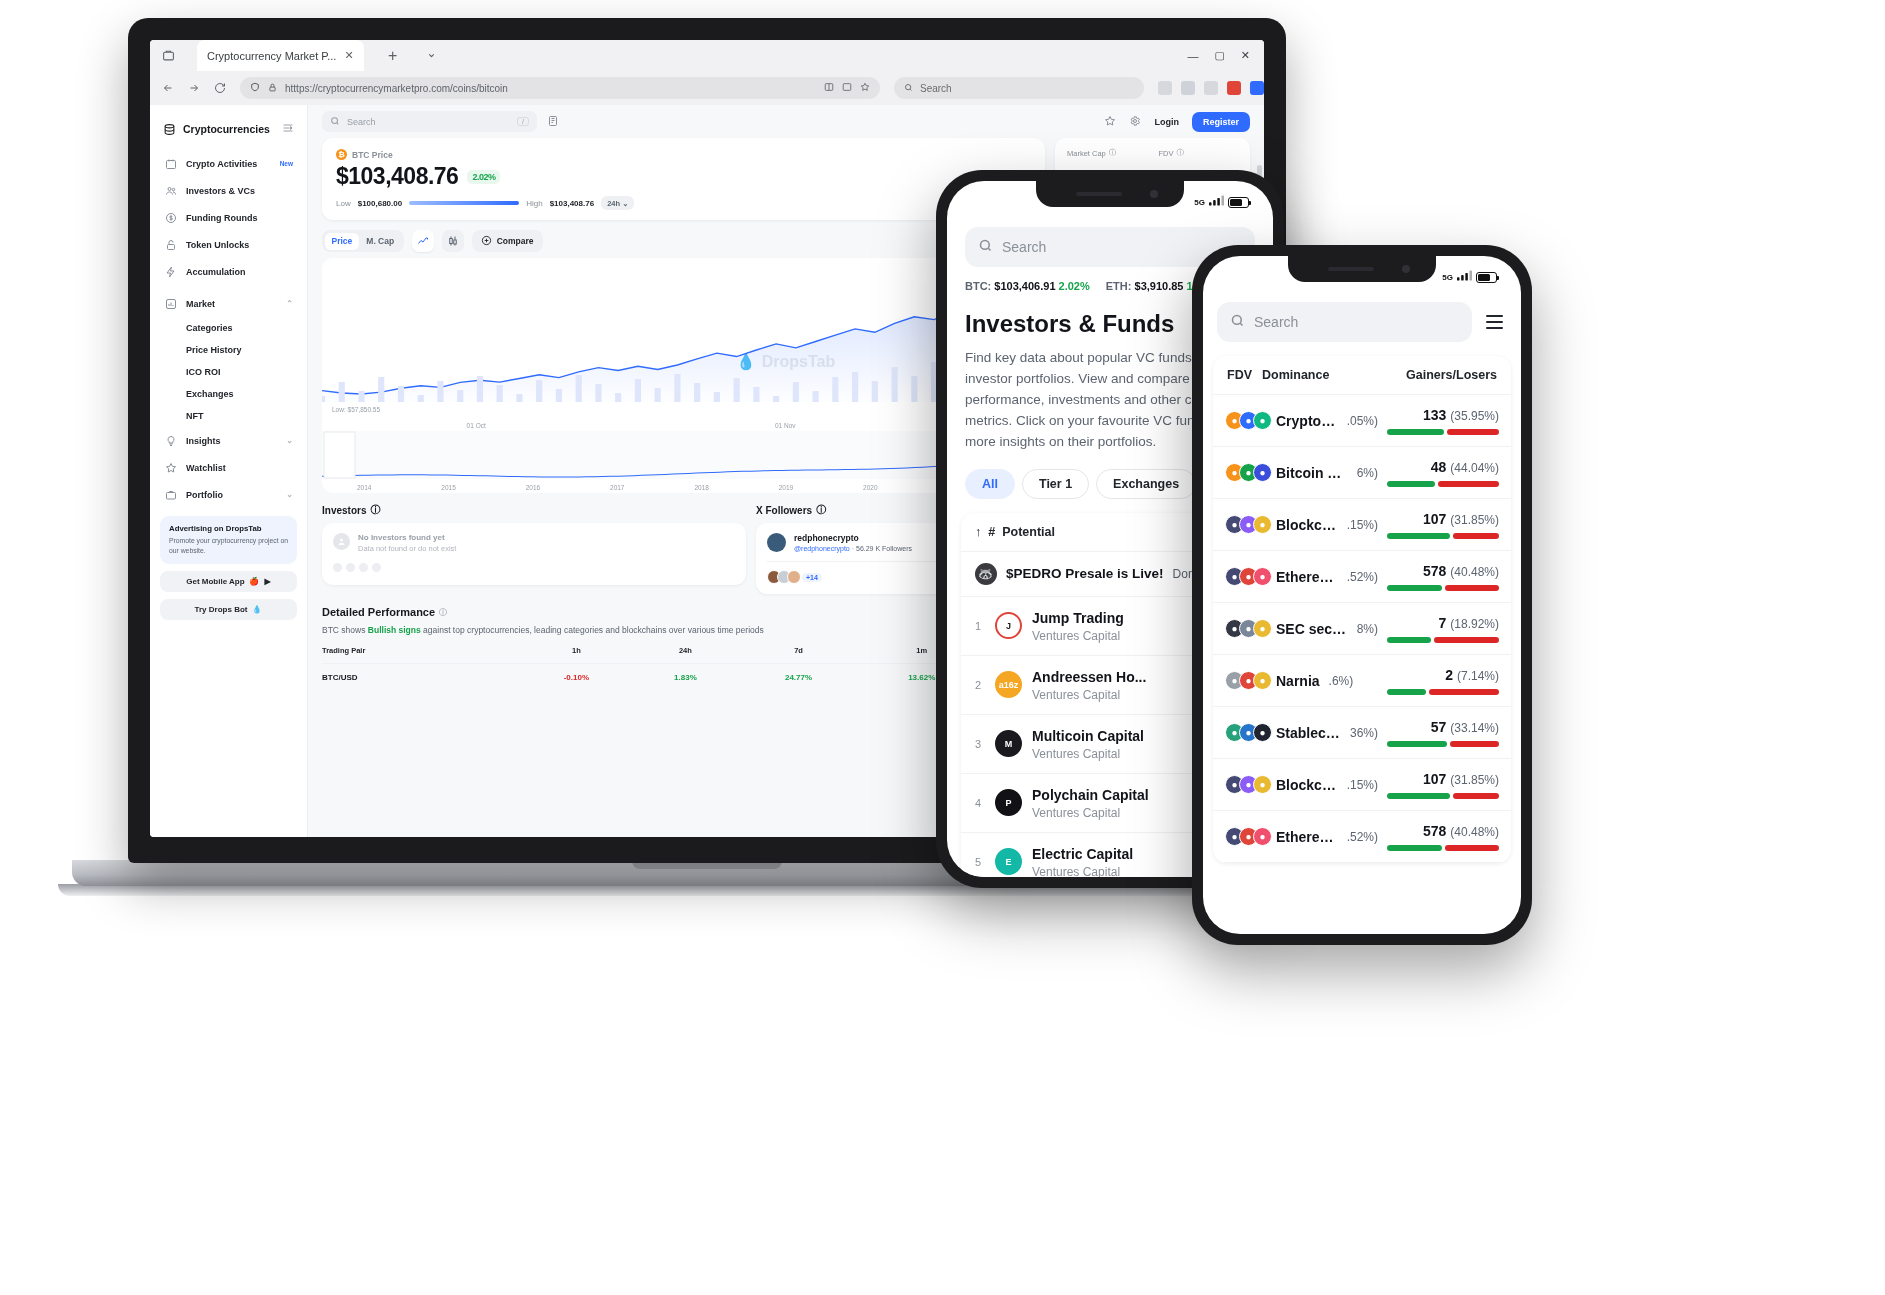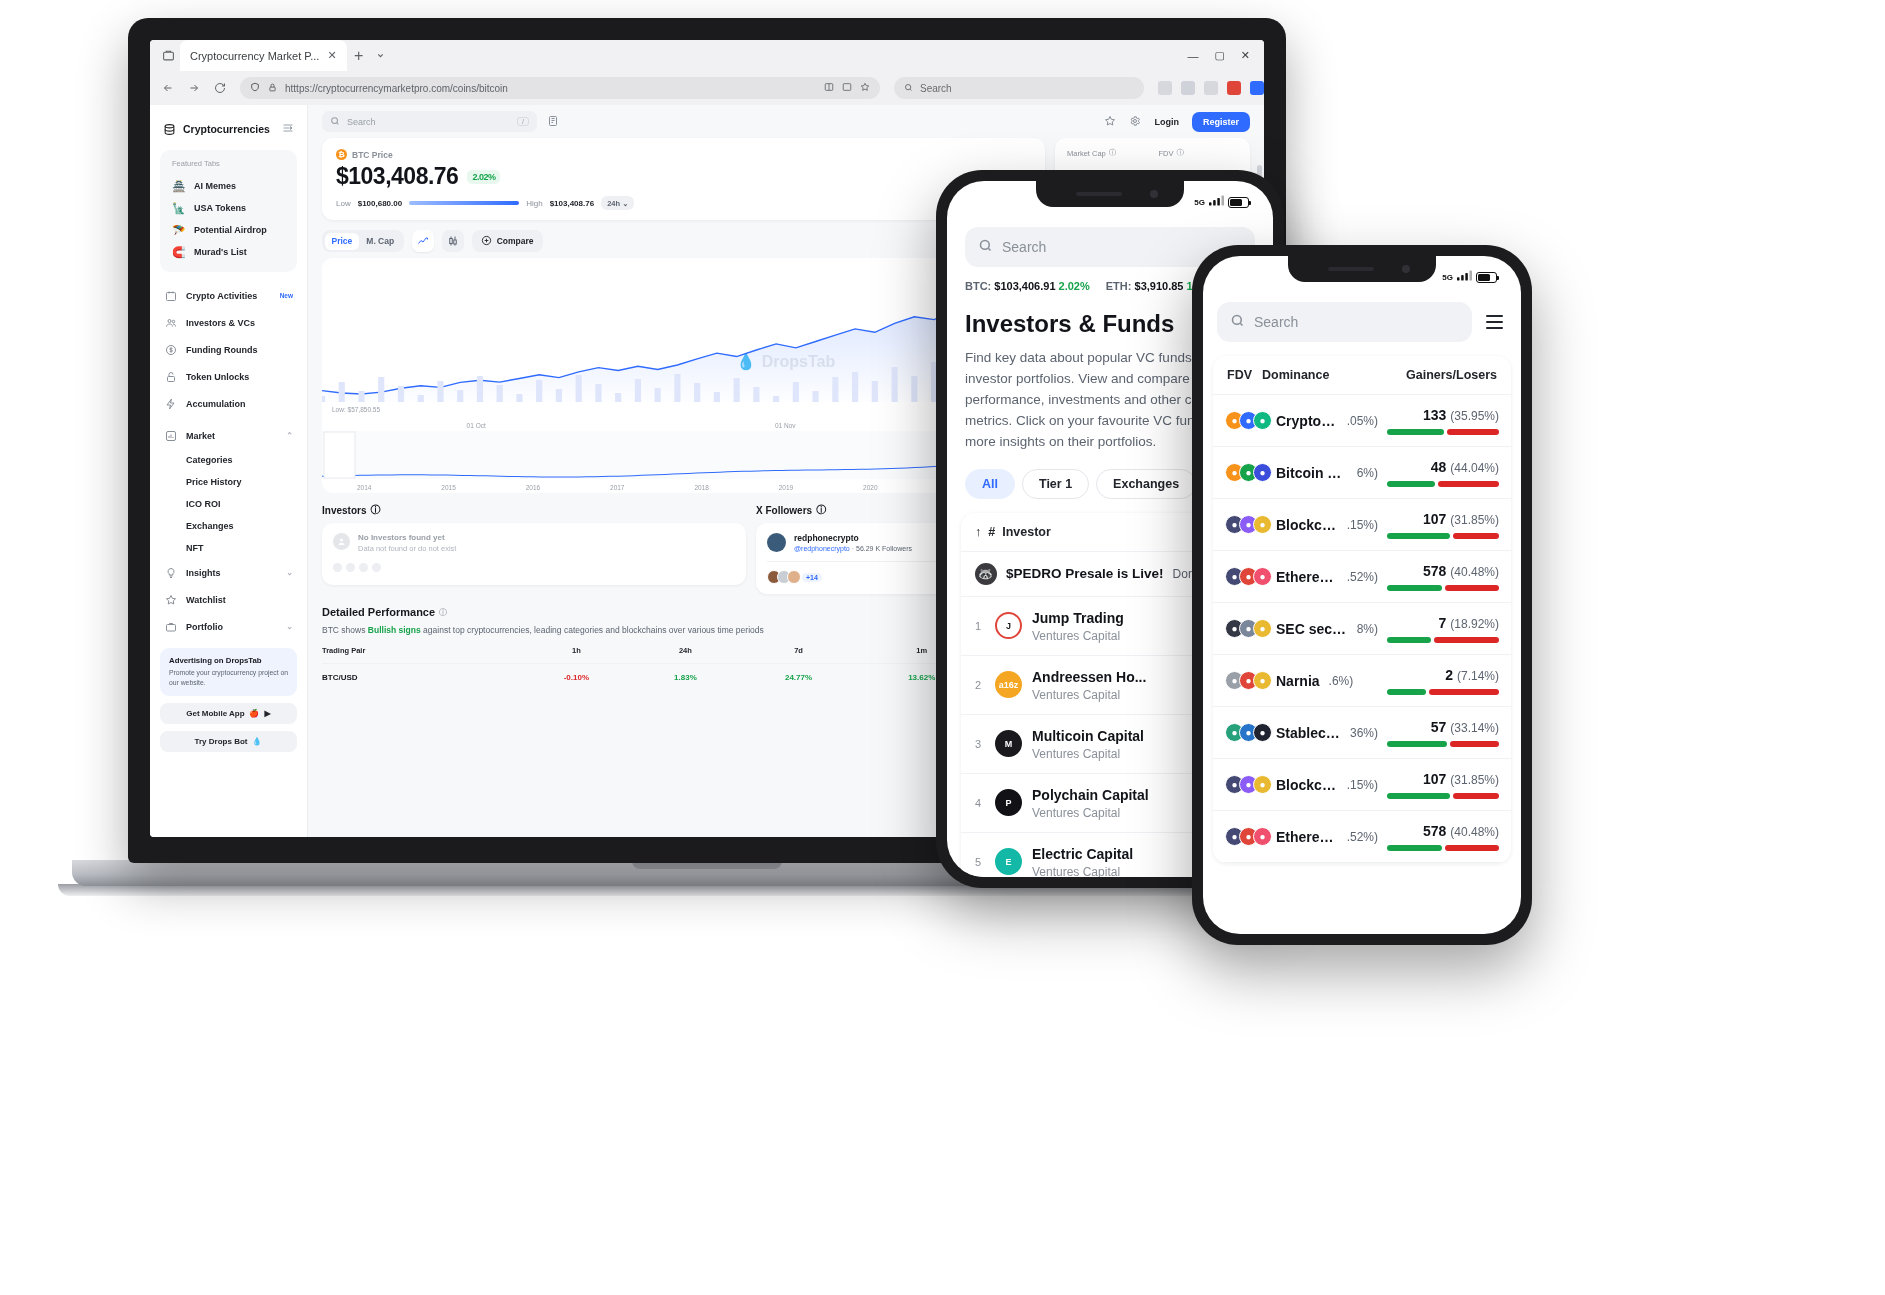--- a/index.html
+++ b/index.html
@@ -39,7 +39,7 @@
 
   
   .bchrome { background:#f1f1f3; }
-  .tabrow { display:flex; align-items:center; height:31px; padding:0 8px; gap:2px; }
+  .tabrow { display:flex; align-items:center; height:31px; padding:0 8px; gap:19px; }
   .chrome-ico { width:20px; height:20px; display:flex; align-items:center; justify-content:center; color:#5f6368; }
   .tab {
     display:flex; align-items:center; gap:8px; background:#fff; border-radius:8px 8px 0 0;

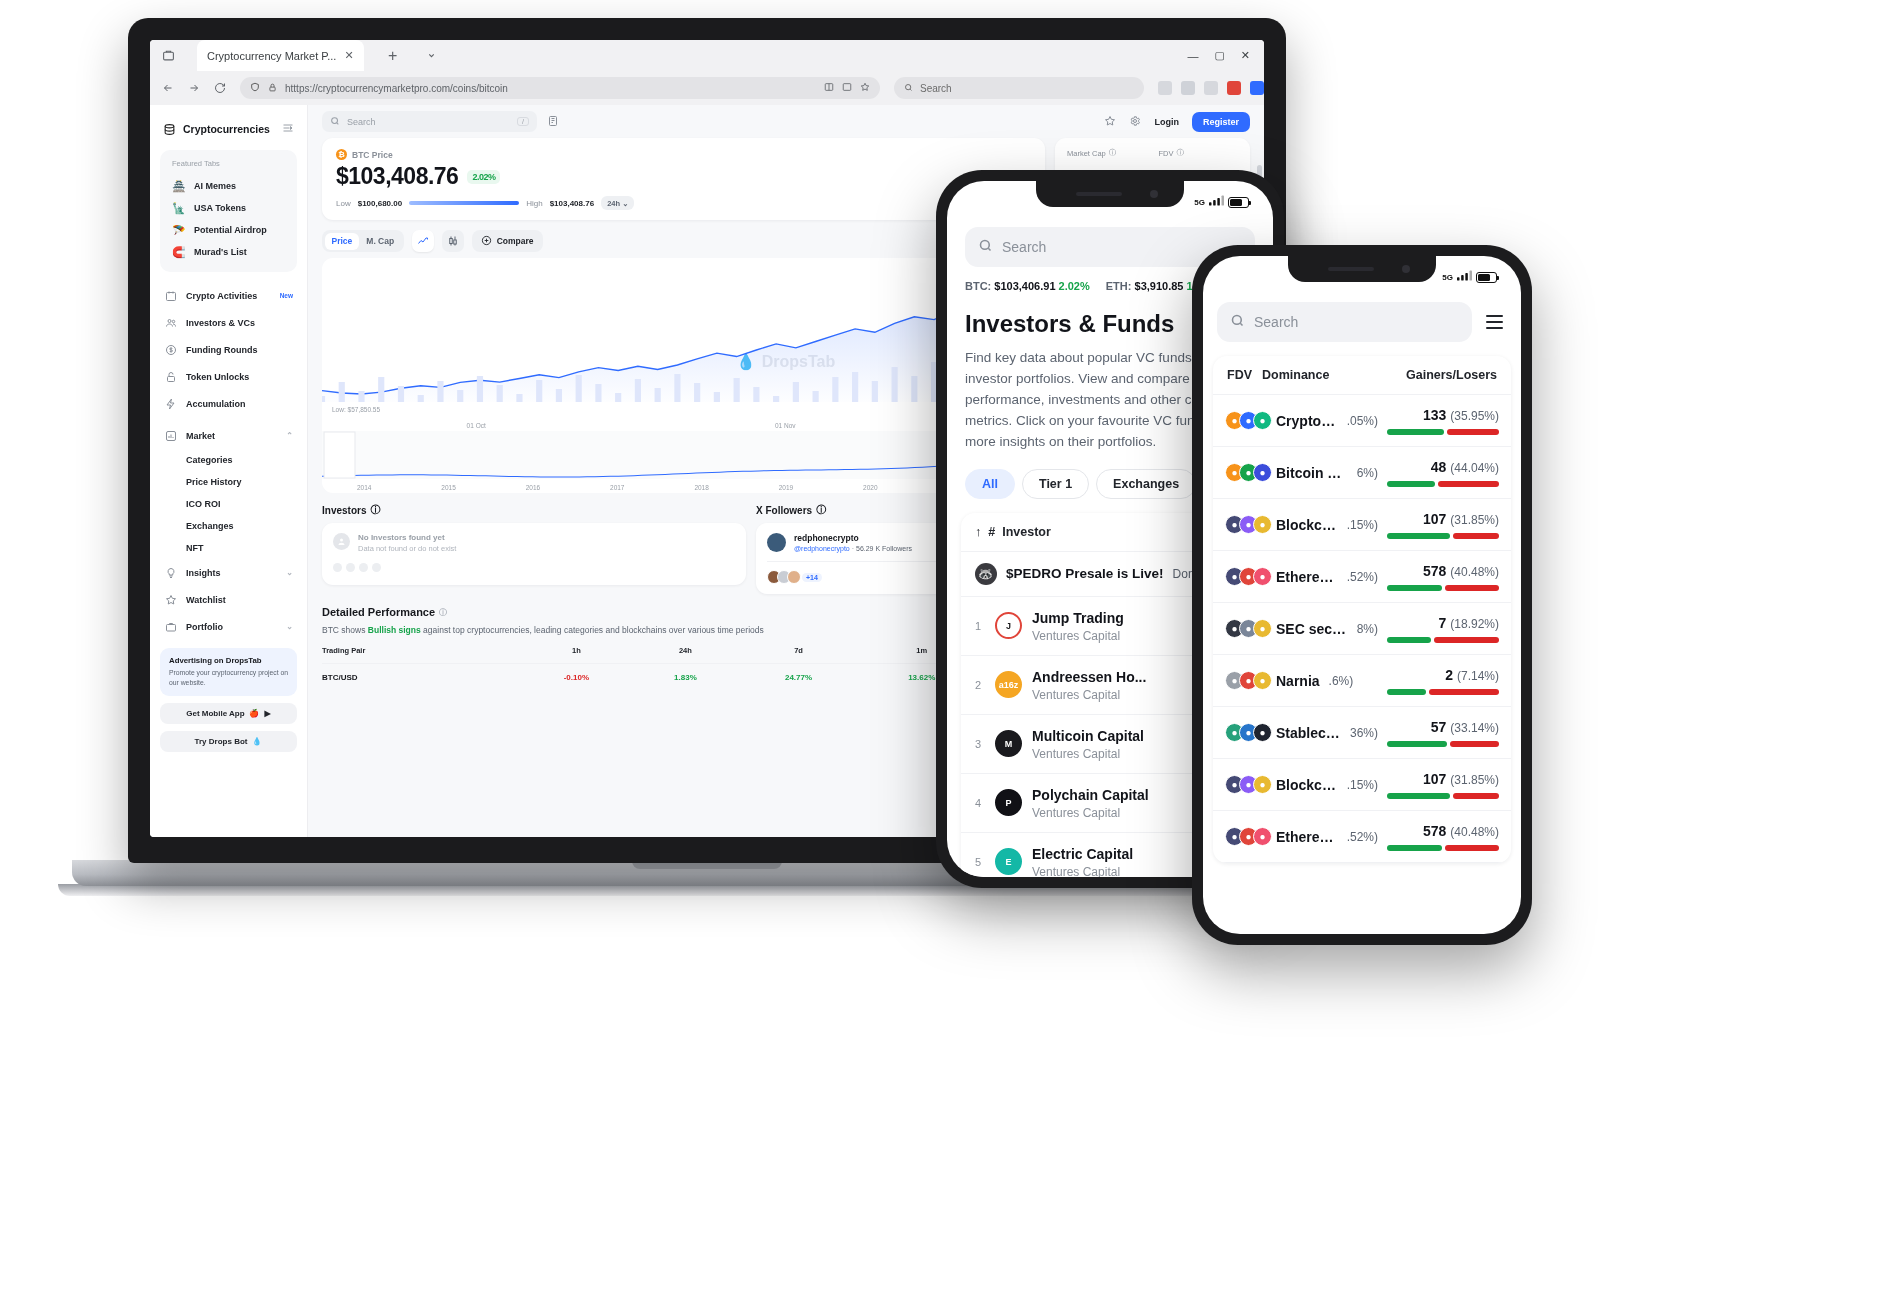--- a/index.html
+++ b/index.html
@@ -353,25 +353,6 @@
               </span>
             </div>
 
-            <div class="sb-feat">
-              <div class="sb-feat-h">Featured Tabs</div>
-              <div class="sb-item">
-                <span class="sb-emoji">🏯</span>
-                <span>AI Memes</span>
-              </div>
-              <div class="sb-item">
-                <span class="sb-emoji">🗽</span>
-                <span>USA Tokens</span>
-              </div>
-              <div class="sb-item">
-                <span class="sb-emoji">🪂</span>
-                <span>Potential Airdrop</span>
-              </div>
-              <div class="sb-item">
-                <span class="sb-emoji">🧲</span>
-                <span>Murad's List</span>
-              </div>
-            </div>
 
             <div class="sb-nav">
               <div class="sb-item">

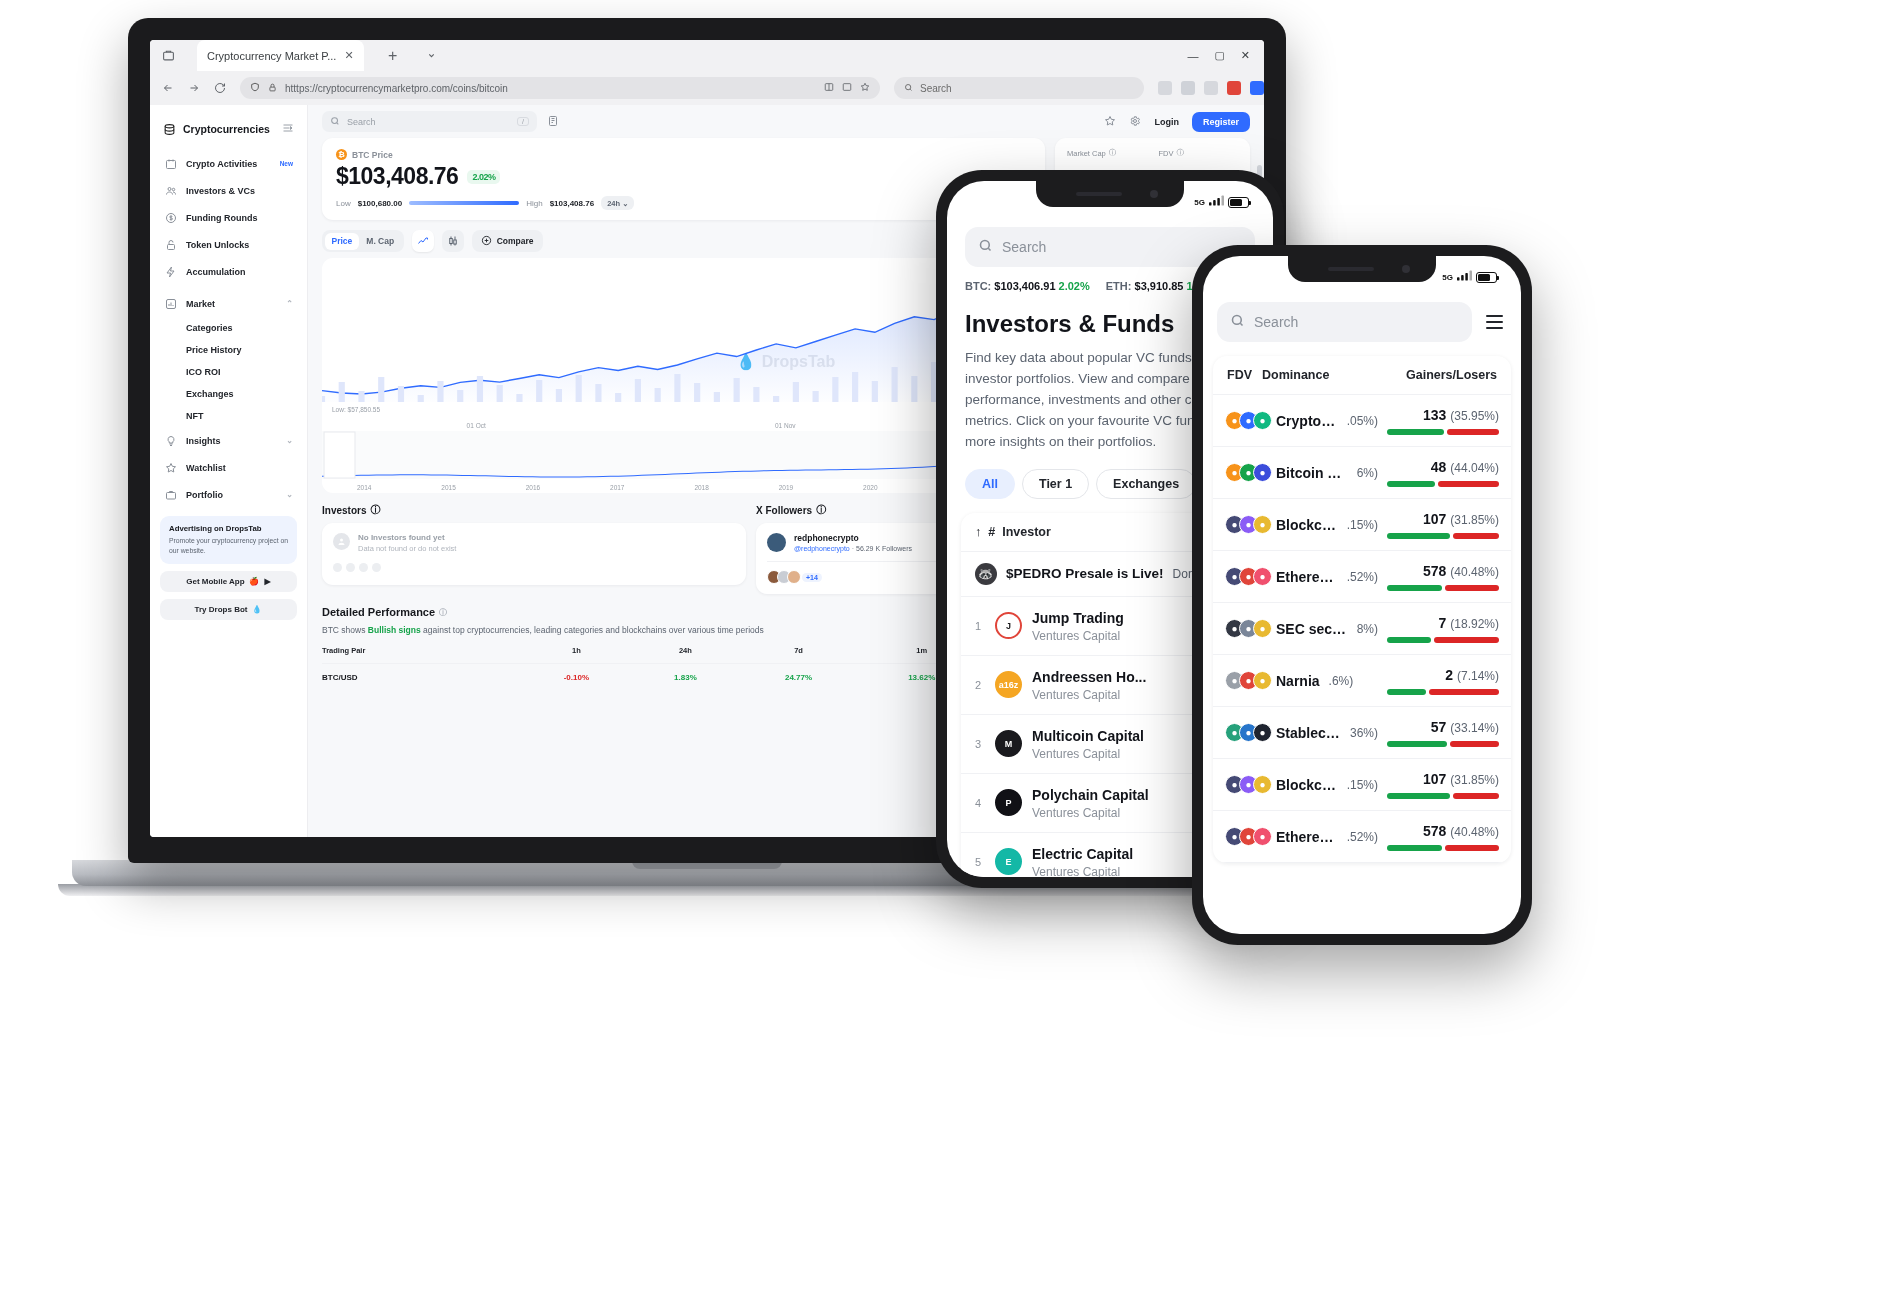--- a/index.html
+++ b/index.html
@@ -829,7 +829,7 @@
         <div class="ml-head">
           <span>↑</span>
           <span>#</span>
-          <span>Investor</span>
+          <span>Potential</span>
           <span class="tier">Tier</span>
         </div>
         <div class="ml-promo">

